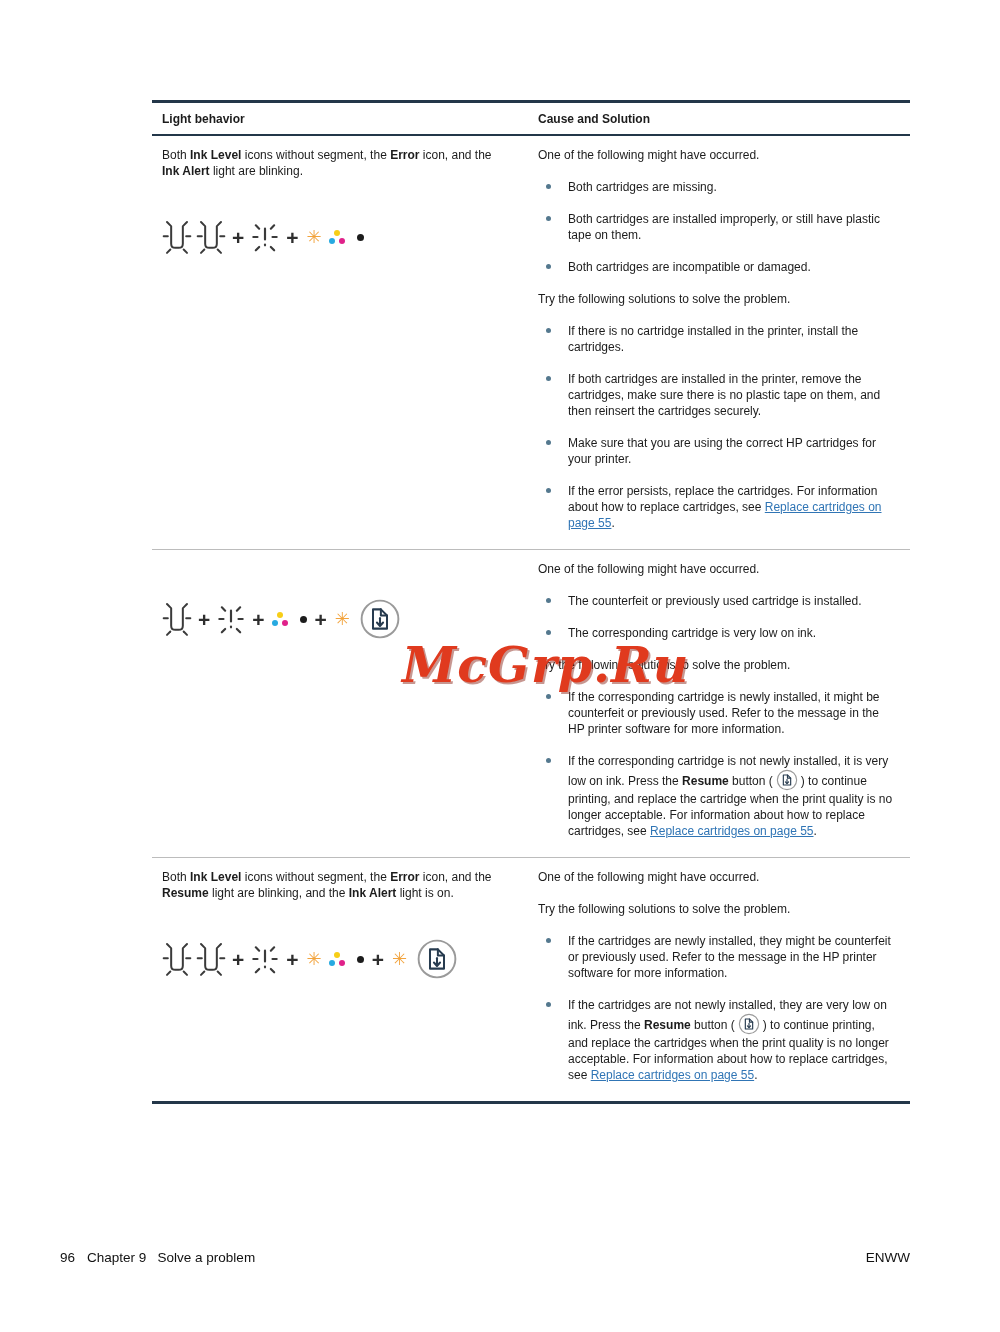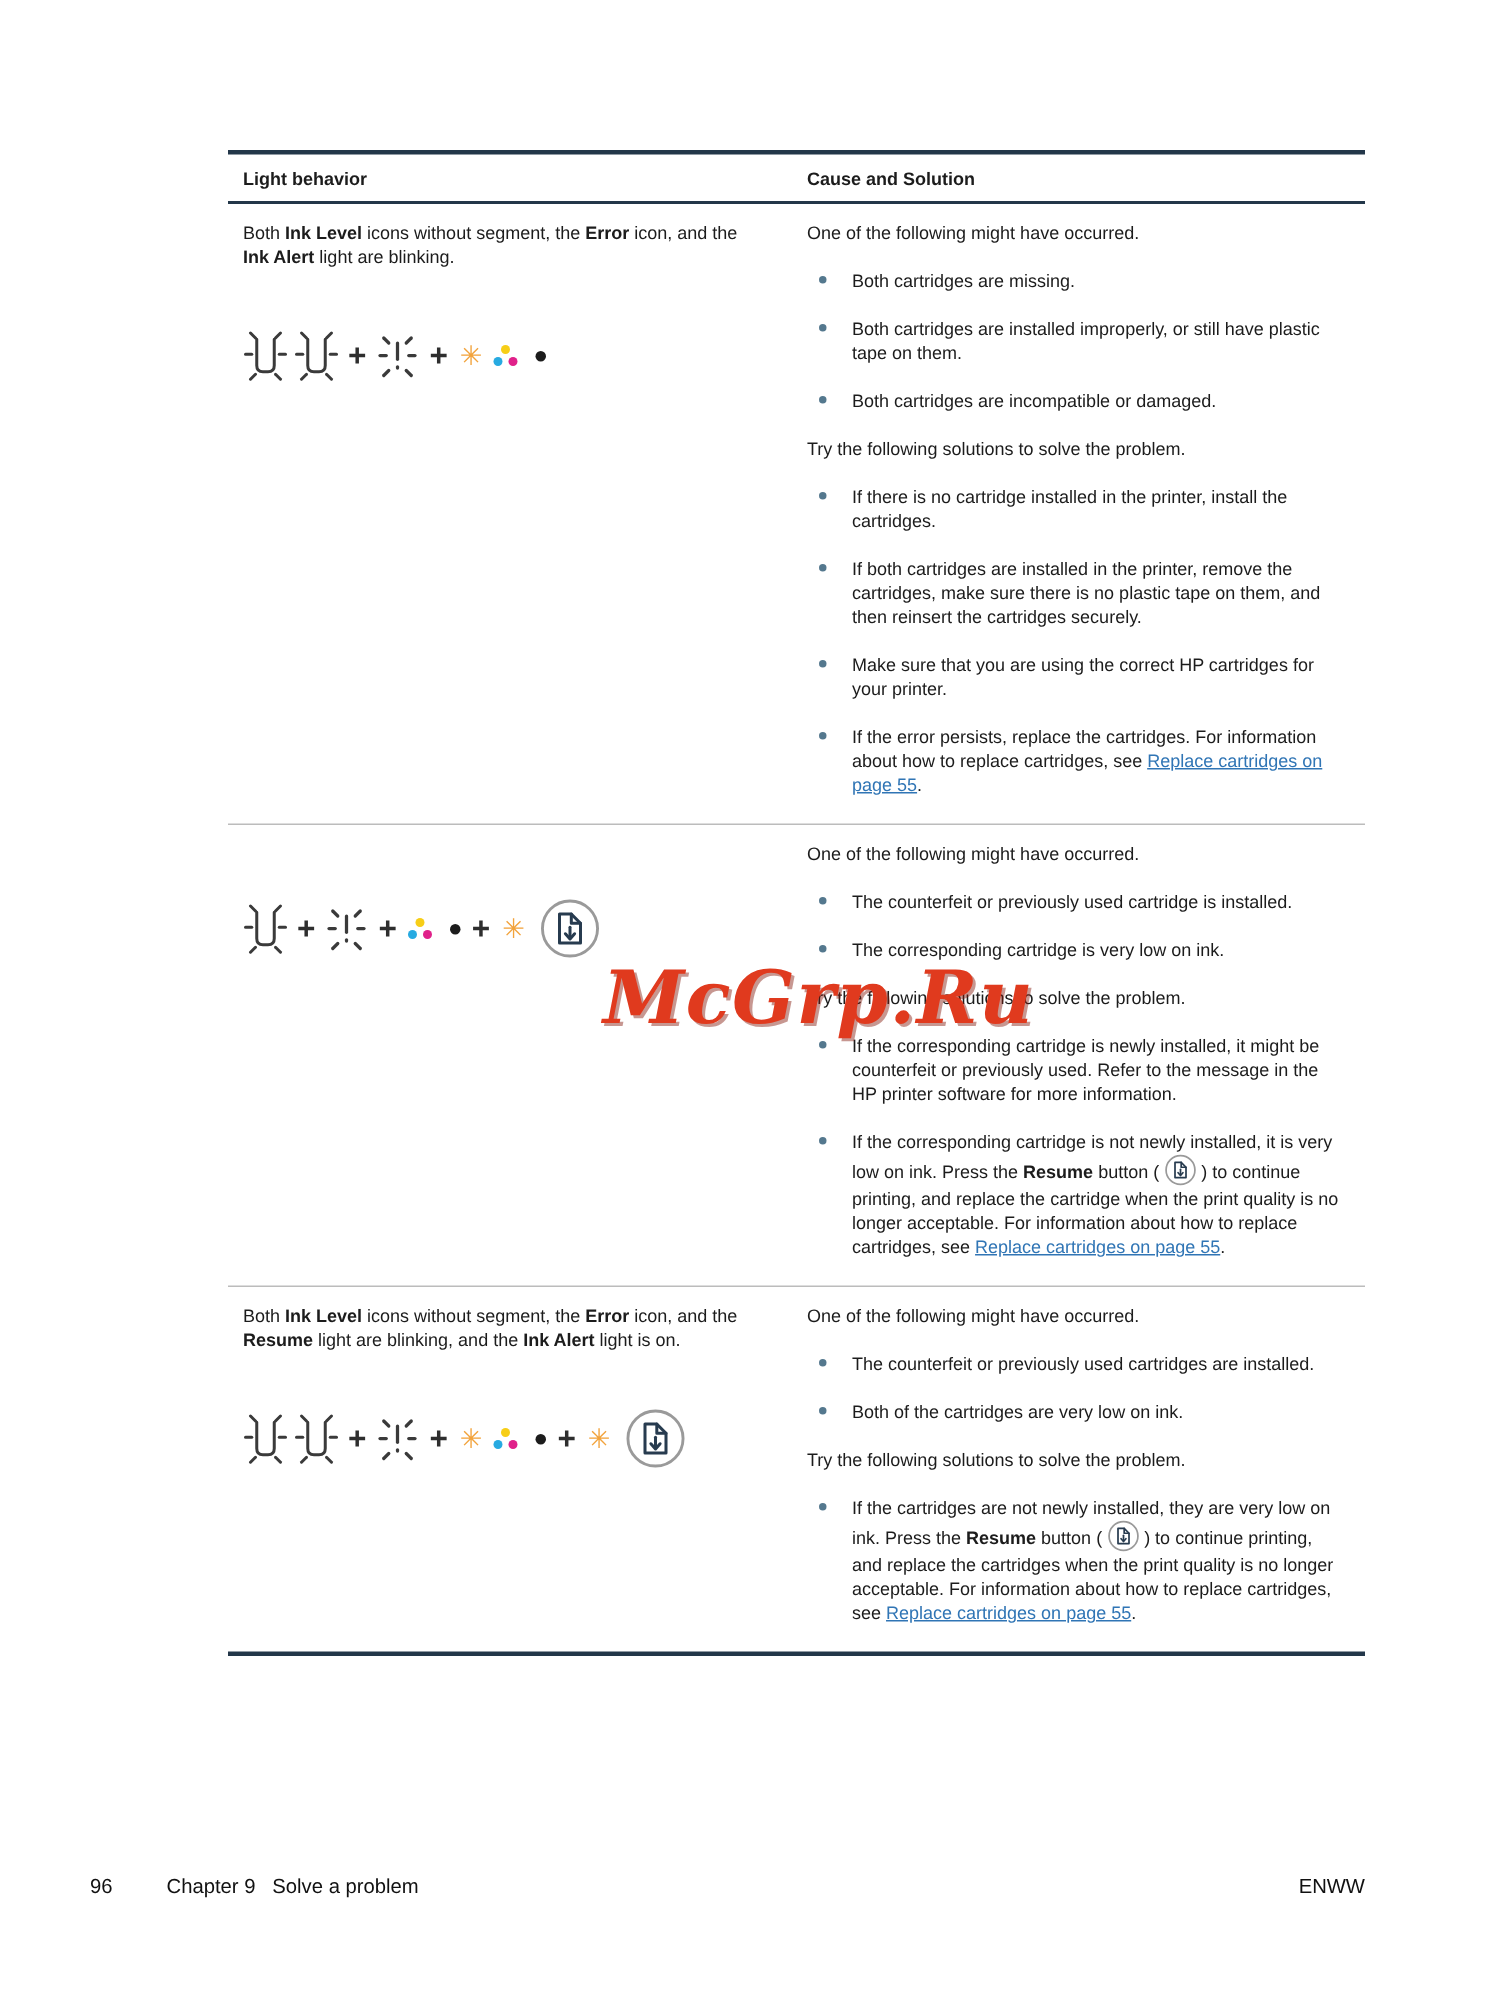--- a/index.html
+++ b/index.html
@@ -212,10 +212,6 @@
     </div>
     <div class="cell c2">
       <p class="intro">One of the following might have occurred.</p>
-      <ul class="blist">
-        <li><span>The counterfeit or previously used cartridges are installed.</span></li>
-        <li><span>Both of the cartridges are very low on ink.</span></li>
-      </ul>
       <p class="try">Try the following solutions to solve the problem.</p>
       <ul class="blist">
         <li><span>If the cartridges are not newly installed, they are very low on ink. Press the </span><span class="b">Resume</span><span> button (</span><span class="inline-icon"><svg viewBox="0 0 48 48">

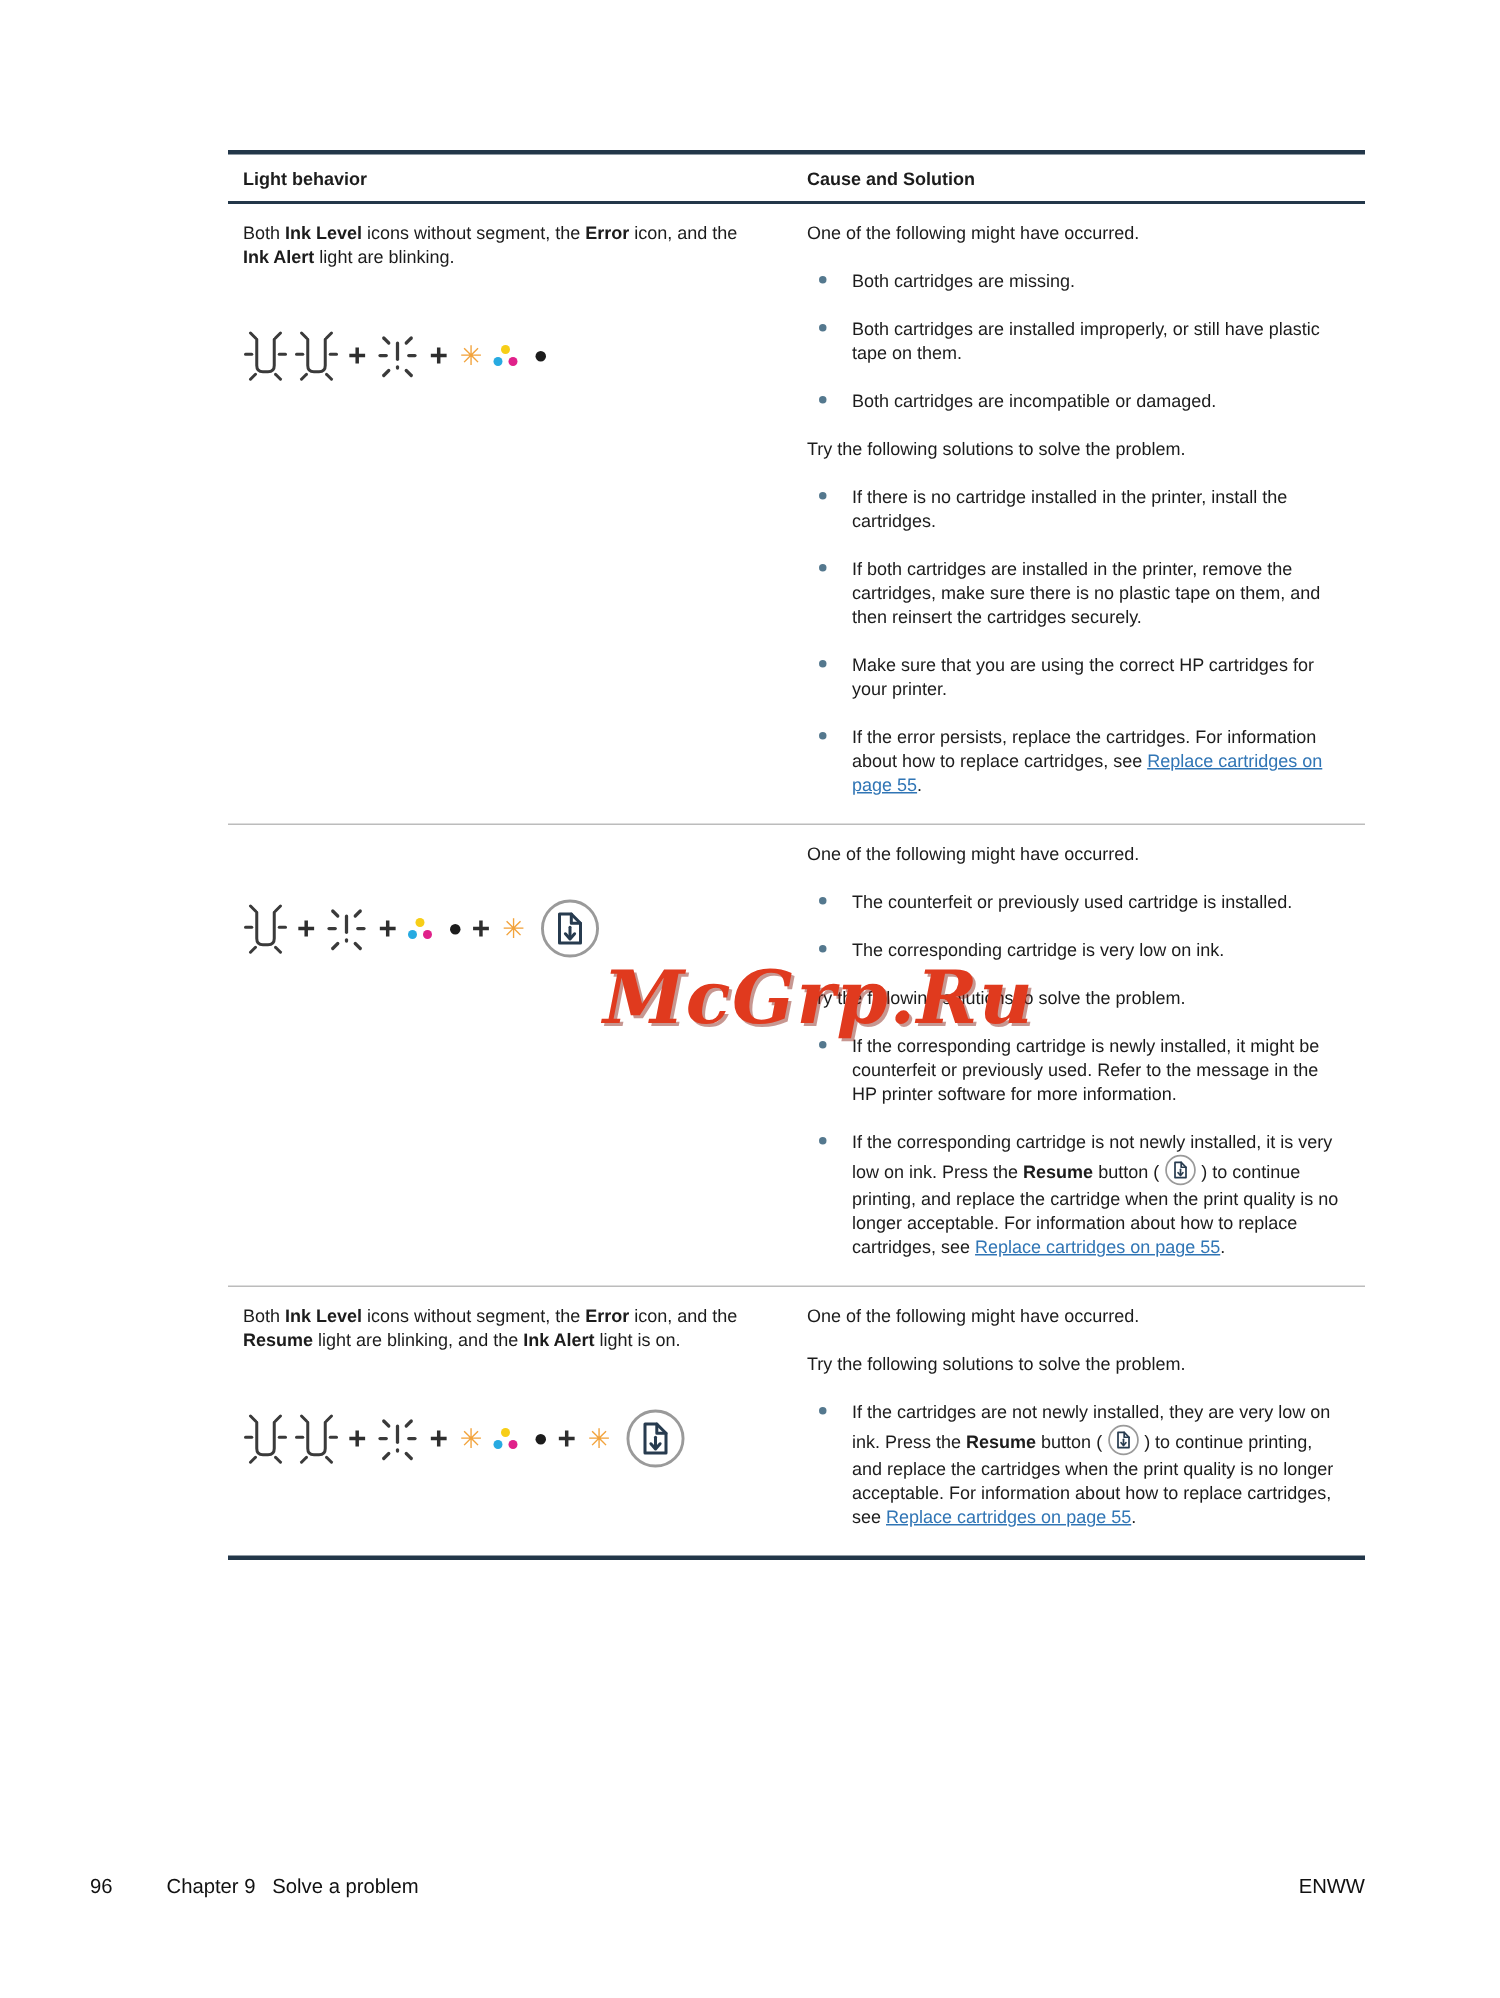--- a/index.html
+++ b/index.html
@@ -214,6 +214,7 @@
       <p class="intro">One of the following might have occurred.</p>
       <p class="try">Try the following solutions to solve the problem.</p>
       <ul class="blist">
+        <li><span>If the cartridges are newly installed, they might be counterfeit or previously used. Refer to the message in the HP printer software for more information.</span></li>
         <li><span>If the cartridges are not newly installed, they are very low on ink. Press the </span><span class="b">Resume</span><span> button (</span><span class="inline-icon"><svg viewBox="0 0 48 48">
                 <circle cx="24" cy="24" r="21" fill="none" stroke="#9a9a9a" stroke-width="2.5"></circle>
                 <g stroke="#273b4f" stroke-width="2.5" fill="none" stroke-linejoin="round" stroke-linecap="round">

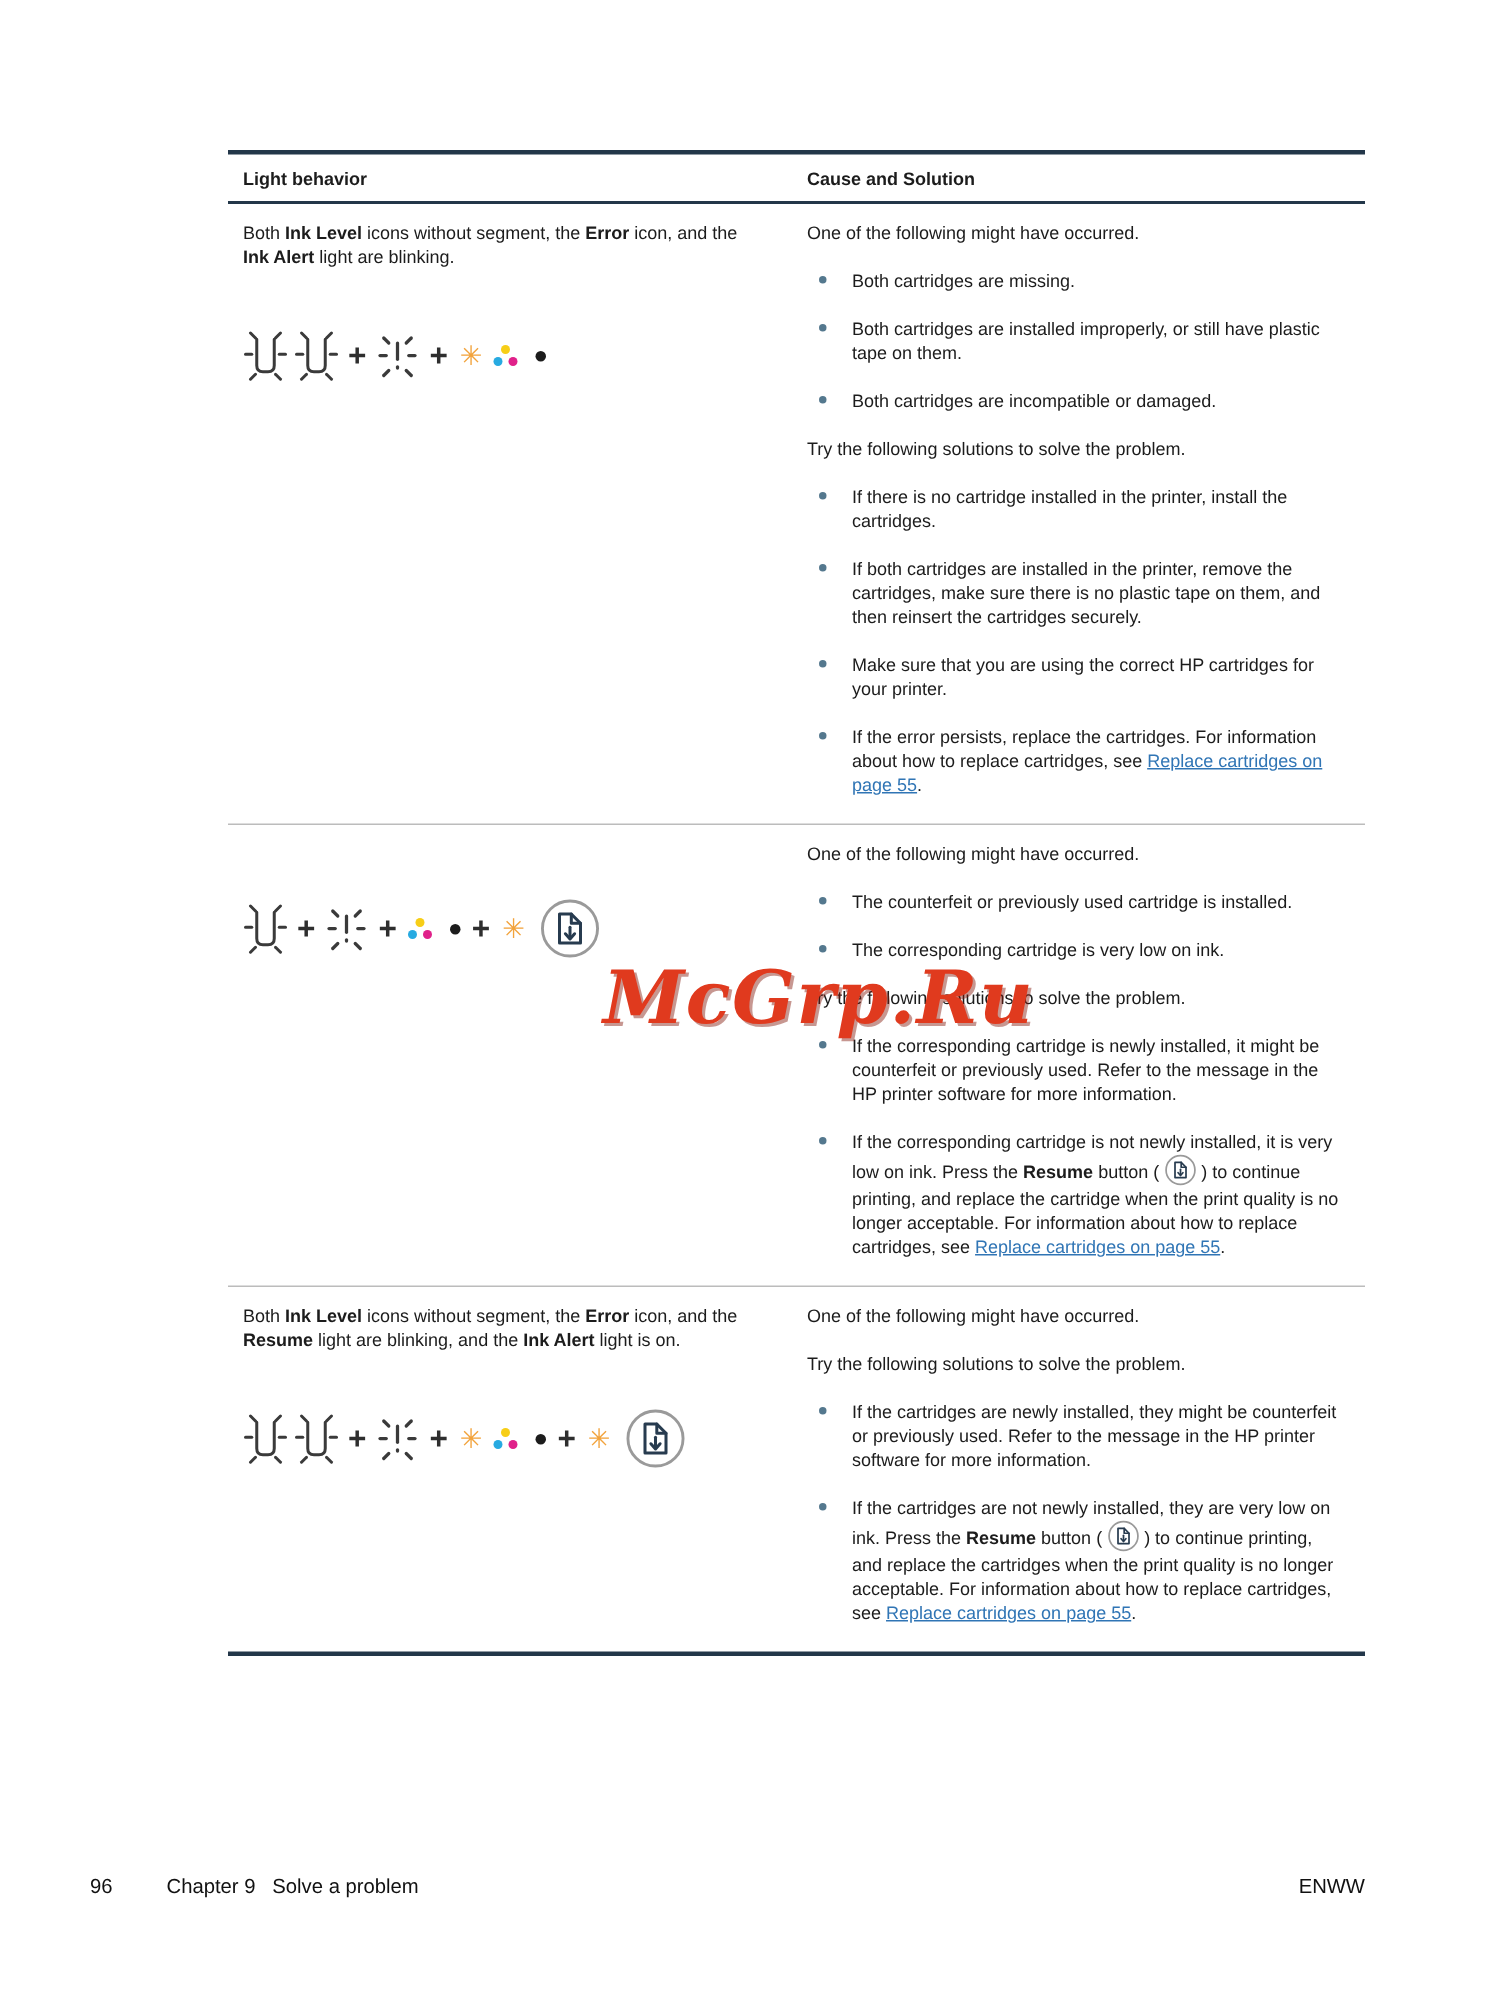--- a/index.html
+++ b/index.html
@@ -44,7 +44,7 @@
              text-shadow:2px 2px 0 rgba(130,25,10,0.45);letter-spacing:1px;z-index:5}
   .footer{position:absolute;top:1250px;left:60px;right:90px;display:flex;
           justify-content:space-between;font-size:13.5px;color:#111}
-  .footer .left{display:flex;gap:36px}
+  .footer .left{display:flex;gap:12px}
   .pre{white-space:pre}
 </style>
 </head>

